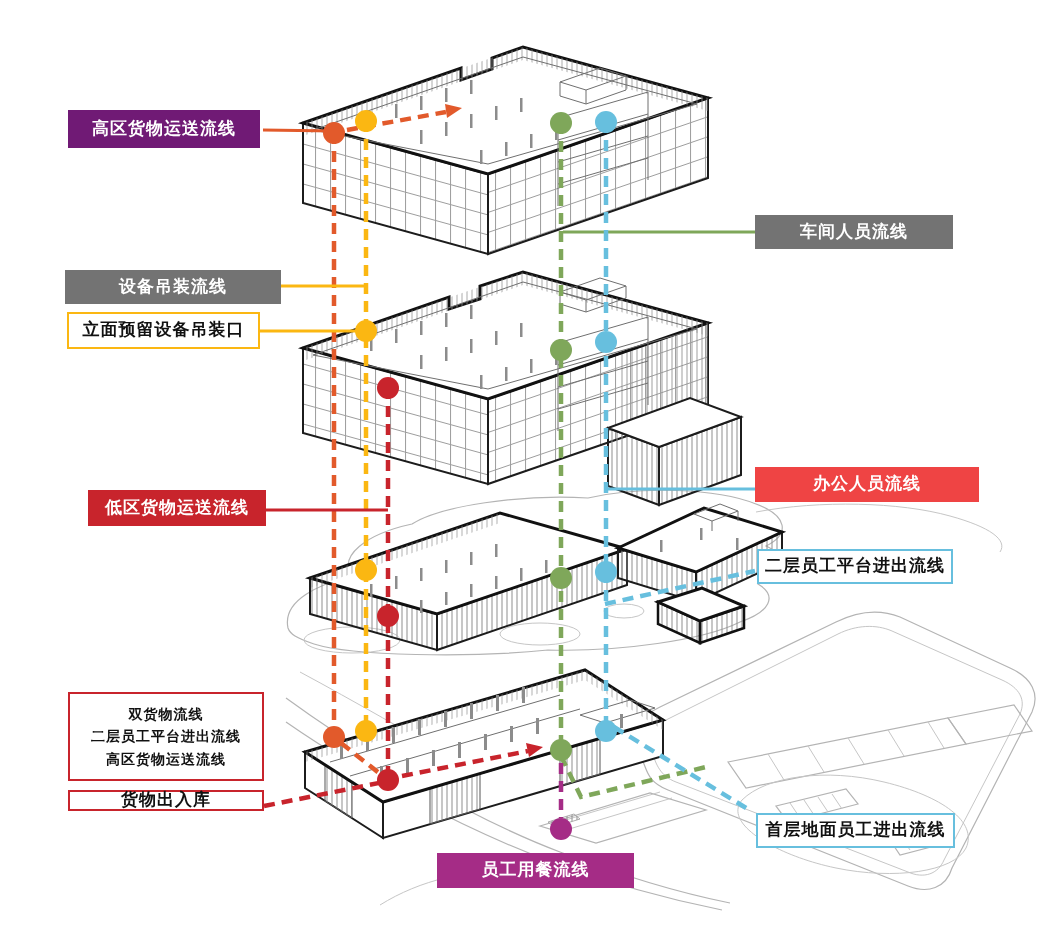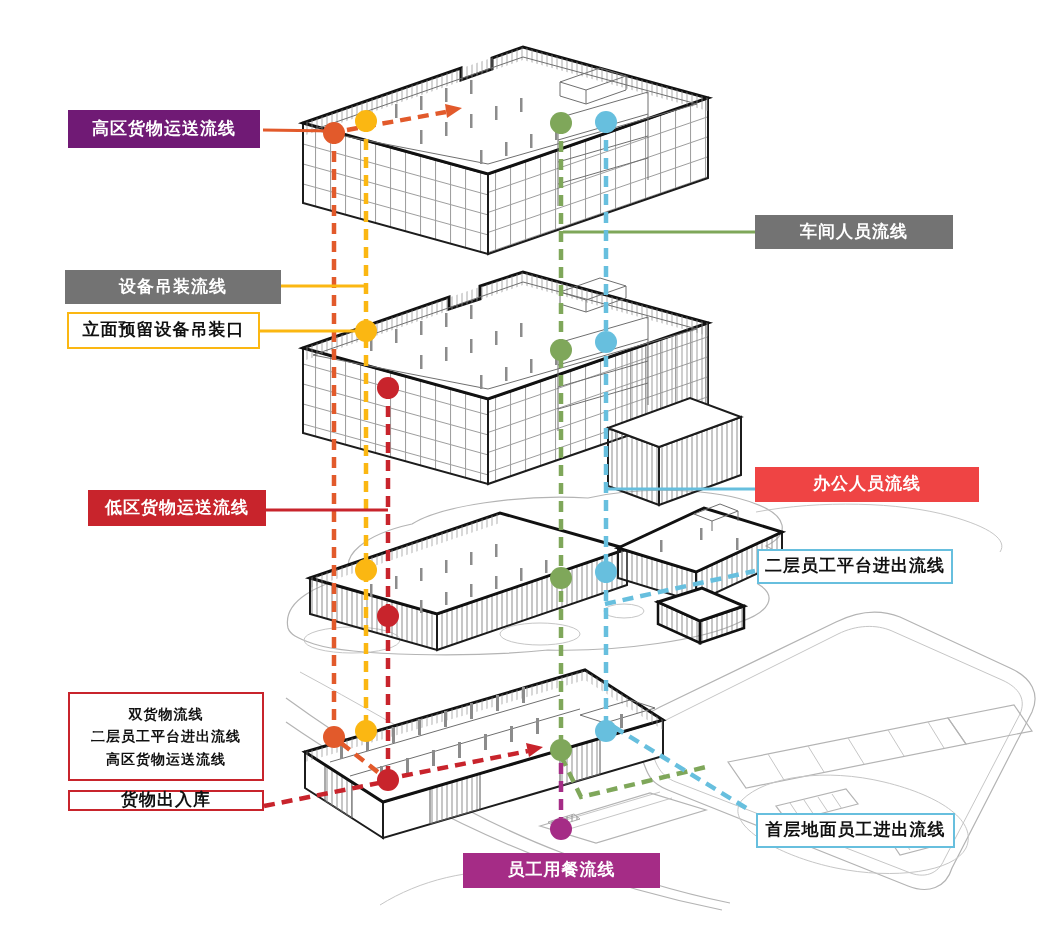--- a/index.html
+++ b/index.html
@@ -295,7 +295,7 @@
 
 <div class="lbl outline" style="left: 757px; top: 549px; width: 196px; height: 35px; border-color: rgb(103, 191, 222);">二层员工平台进出流线</div>
 
-<div class="lbl solid" style="left: 463px; top: 853px; width: 197px; height: 35px; background-color: rgb(165, 44, 134);">员工用餐流线</div>
+<div class="lbl solid" style="left: 437px; top: 853px; width: 197px; height: 35px; background-color: rgb(165, 44, 134);">员工用餐流线</div>
 
 </div>
 

